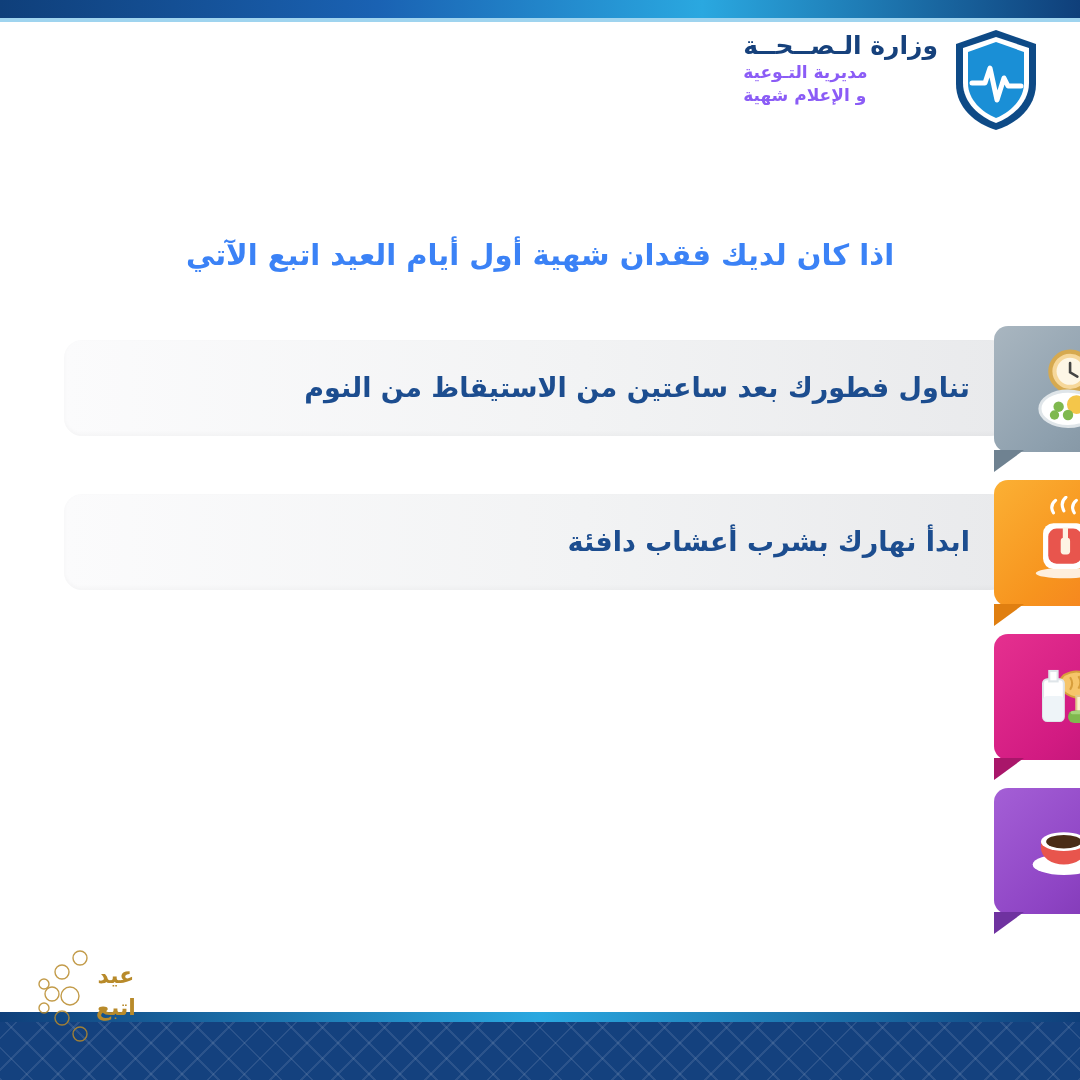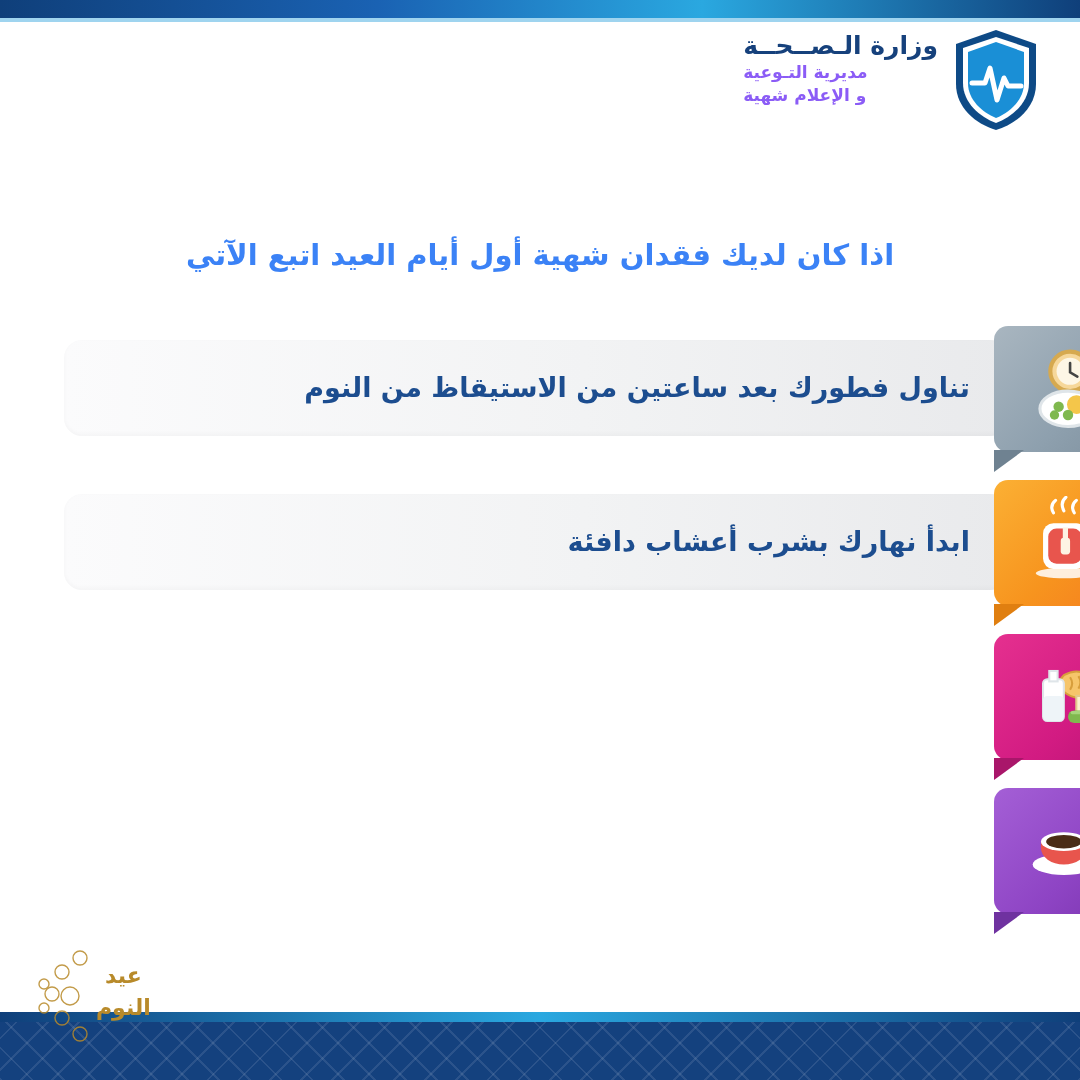--- a/index.html
+++ b/index.html
@@ -364,7 +364,7 @@
     </svg>
     <div class="eid-text">
       <div>عيد</div>
-      <div>النوم</div>
+      <div>اتبع</div>
     </div>
   </div>
 

